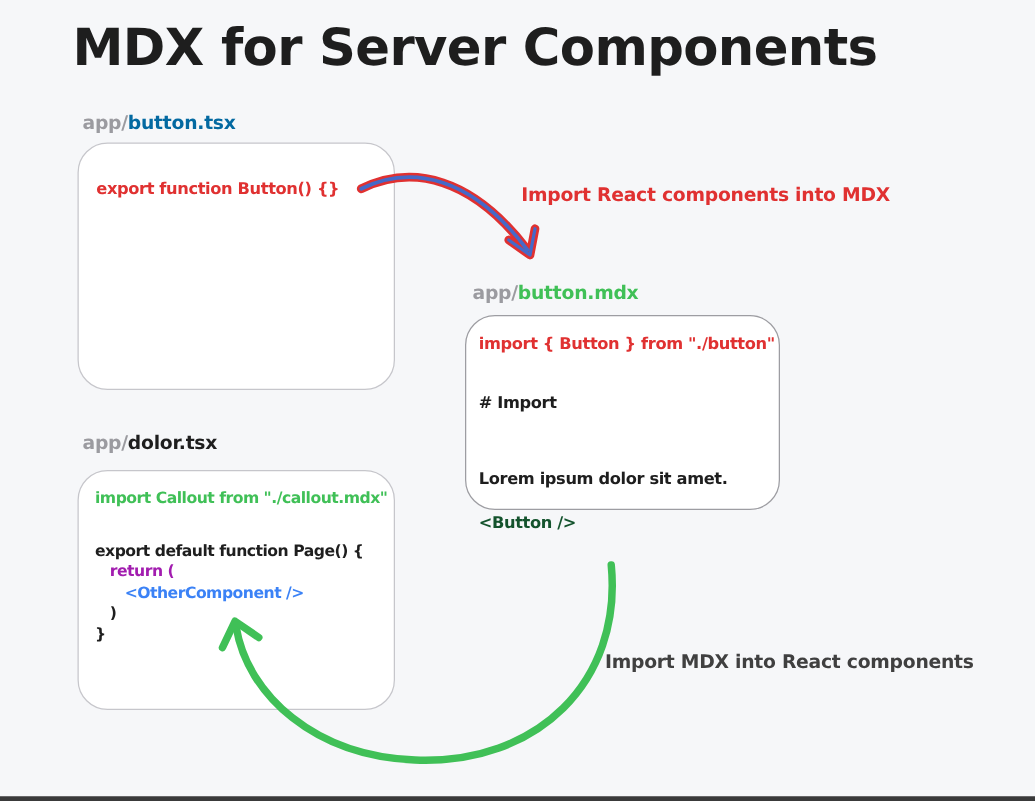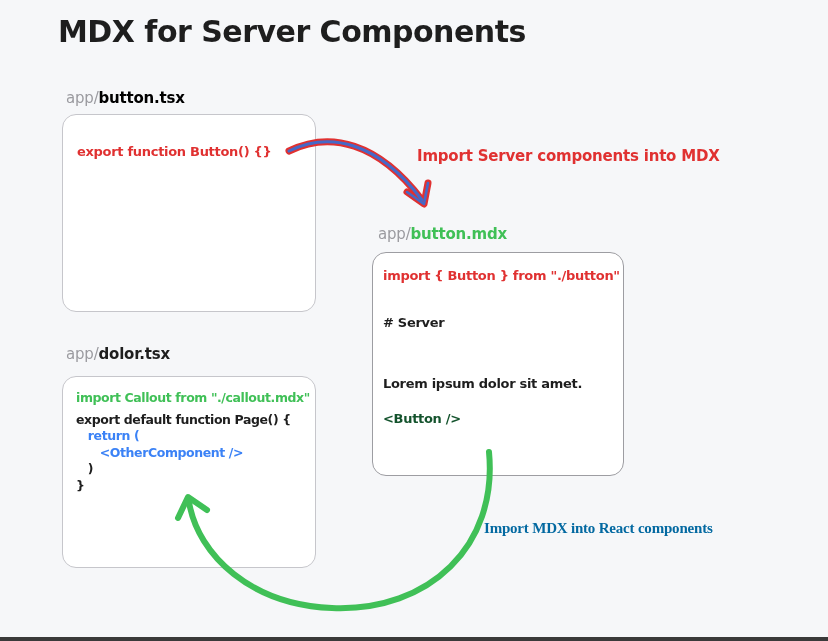--- a/index.html
+++ b/index.html
@@ -17,7 +17,7 @@
   .title {
     position: absolute;
     left: 58px; top: 14px;
-    font-size: 30px;
+    font-size: 41px;
     font-weight: 800;
     letter-spacing: -0.5px;
     color: var(--text, #1e1e1e);

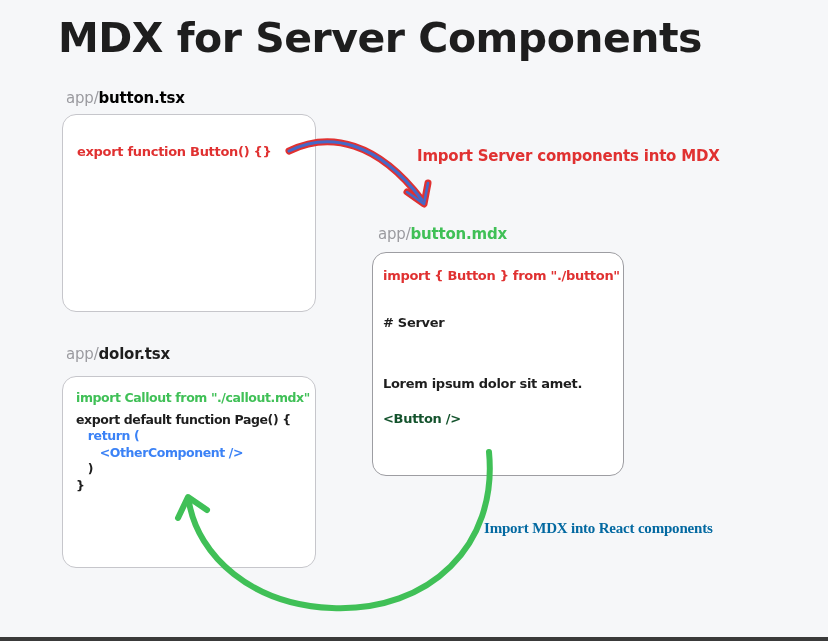--- a/index.html
+++ b/index.html
@@ -32,7 +32,7 @@
   }
   .file-label .prefix {
     color: var(--gray, #9b9ba0);
-    font-weight: 400;
+    font-weight: 700;
   }
   .code-box {
     position: absolute;

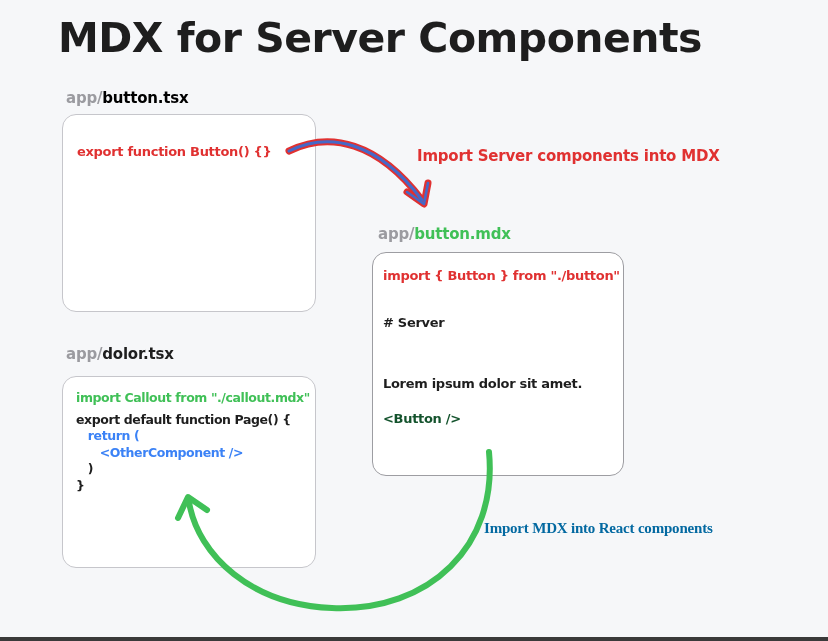--- a/index.html
+++ b/index.html
@@ -93,7 +93,7 @@
   <h1 class="title">MDX for Server Components</h1>
 
   <div class="file-label" style="left:66px; top:89px;">
-    <span class="prefix">app/</span><span style="color: #000000;">button.tsx</span>
+    <span class="prefix">app/</span><span style="color: #0369a1;">button.tsx</span>
   </div>
   <div class="code-box box-button" style="left:62px; top:114px; width:254px; height:198px;">
     <div class="code-line" style="color: rgb(224, 49, 49);">export function Button() {}</div>

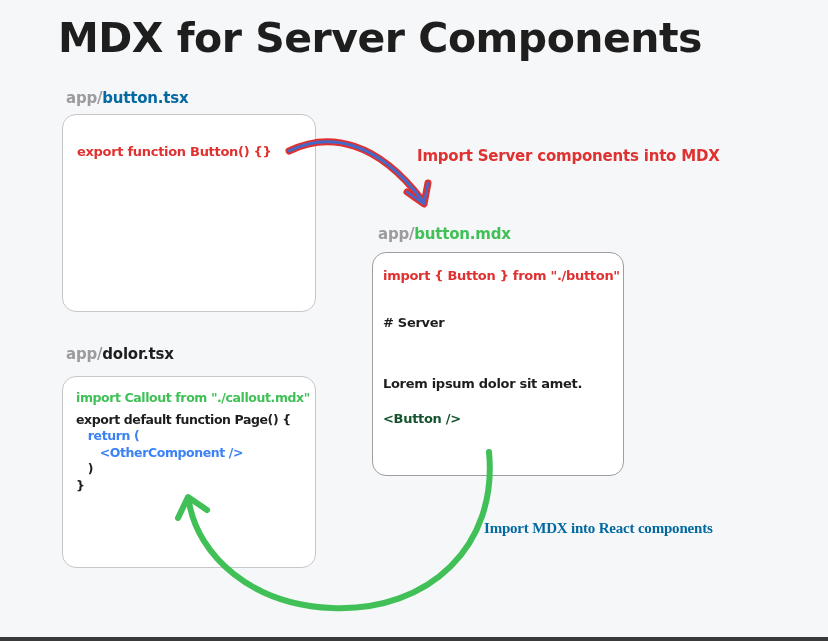--- a/index.html
+++ b/index.html
@@ -38,7 +38,7 @@
     position: absolute;
     background: var(--box_bg, #ffffff);
     border: 1.6px solid var(--border_light, #c6c6cb);
-    border-radius: 14px;
+    border-radius: 24px;
     box-sizing: border-box;
   }
   .code-box.dark-border { border-color: var(--border_dark, #9d9da2); }

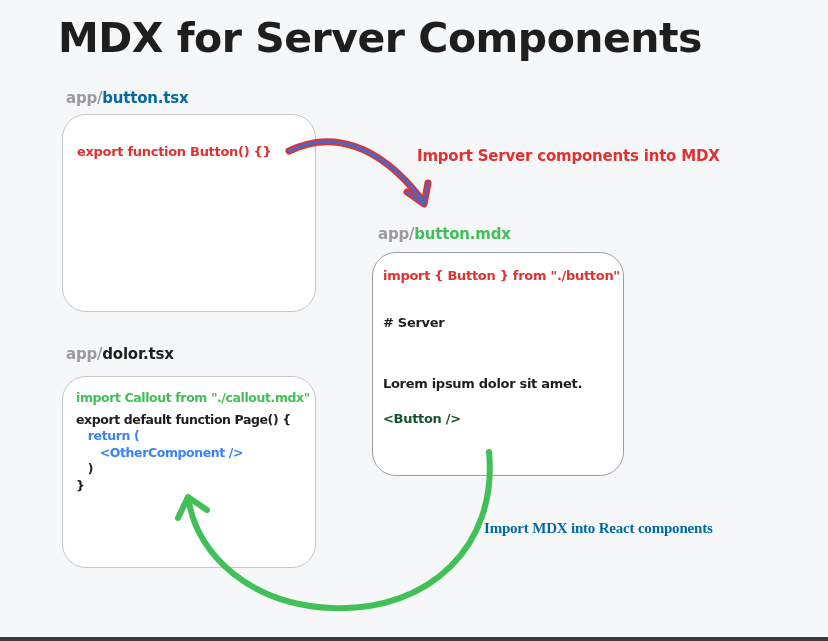--- a/index.html
+++ b/index.html
@@ -125,7 +125,7 @@
     </div>
   </div>
 
-  <div class="annotation" style="left: 417px; top: 147px; color: rgb(224, 49, 49);">Import Server components into MDX</div>
+  <div class="annotation" style="left: 417px; top: 147px; color: rgb(224, 49, 49);">Import React components into MDX</div>
   <div class="annotation" style="left: 484px; top: 520px; color: #0369a1; font-family: Liberation Serif, serif;">Import MDX into React components</div>
 
   <svg class="arrow-svg" width="828" height="641" viewBox="0 0 828 641">

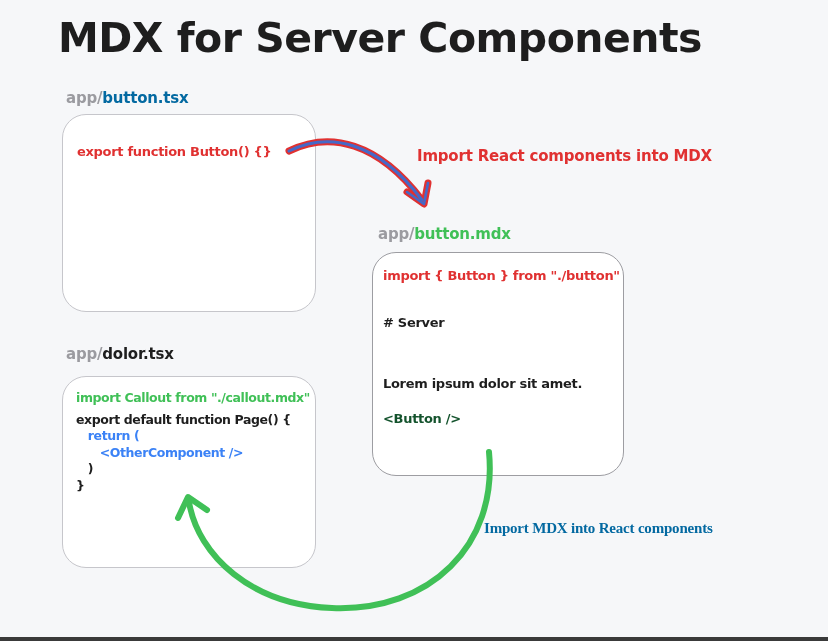--- a/index.html
+++ b/index.html
@@ -102,7 +102,7 @@
   <div class="file-label" style="left:378px; top:225px;">
     <span class="prefix">app/</span><span style="color: rgb(64, 192, 87);">button.mdx</span>
   </div>
-  <div class="code-box dark-border" style="left:372px; top:252px; width:252px; height:224px;">
+  <div class="code-box dark-border" style="left:372px; top:252px; width:252px; height:156px;">
     <div class="box-callout-content">
       <div class="code-line l0" style="color: rgb(224, 49, 49);">import { Button } from "./button"</div>
       <div class="code-line l1" style="color: rgb(30, 30, 30);"># Server</div>

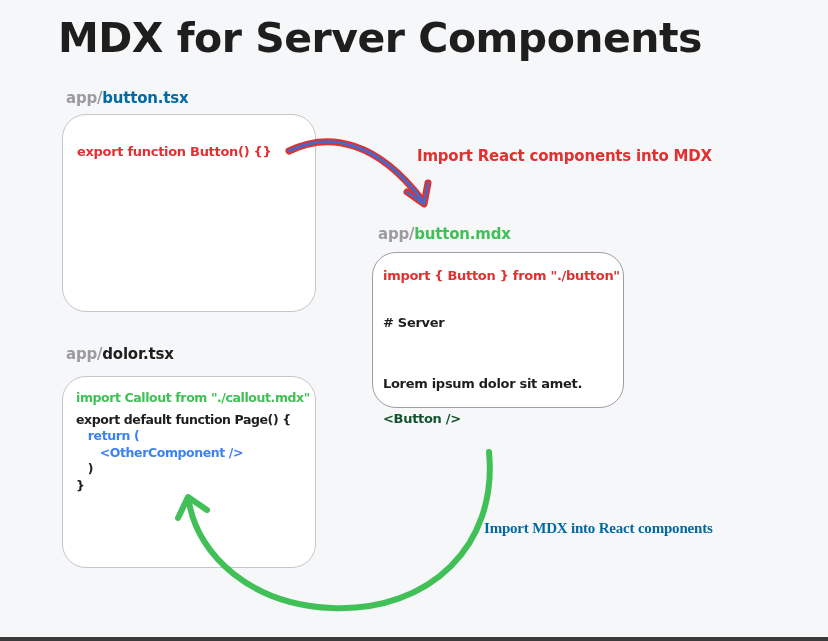--- a/index.html
+++ b/index.html
@@ -105,7 +105,7 @@
   <div class="code-box dark-border" style="left:372px; top:252px; width:252px; height:156px;">
     <div class="box-callout-content">
       <div class="code-line l0" style="color: rgb(224, 49, 49);">import { Button } from "./button"</div>
-      <div class="code-line l1" style="color: rgb(30, 30, 30);"># Server</div>
+      <div class="code-line l1" style="color: rgb(30, 30, 30);"># Import</div>
       <div class="code-line l2" style="color: rgb(30, 30, 30); margin-top: 44px;">Lorem ipsum dolor sit amet.</div>
       <div class="code-line l3" style="color: #14532d;">&lt;Button /&gt;</div>
     </div>

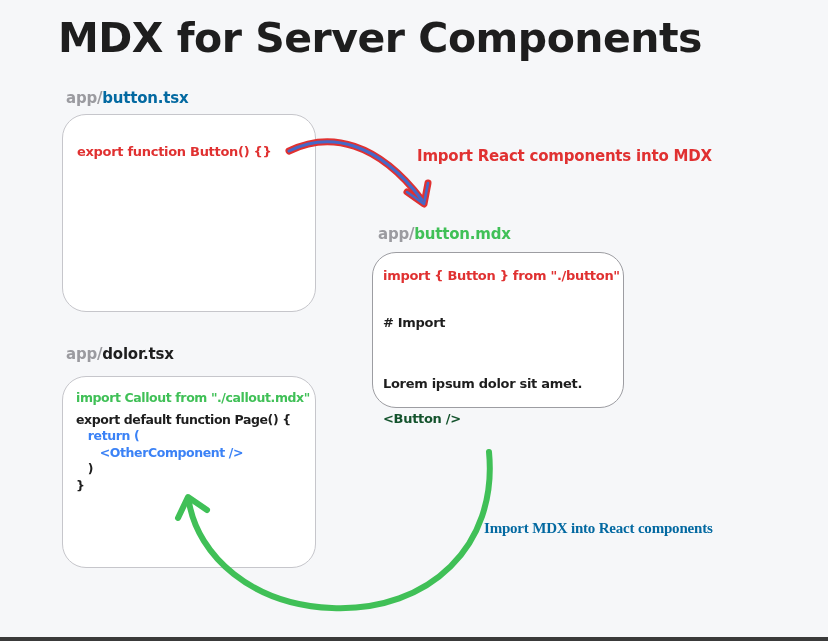--- a/index.html
+++ b/index.html
@@ -60,7 +60,7 @@
     letter-spacing: -0.4px;
     line-height: 16.5px;
   }
-  .box-page-content .code-line.gap { margin-top: 5px; }
+  .box-page-content .code-line.gap { margin-top: 26px; }
   .annotation {
     position: absolute;
     font-size: 15px;

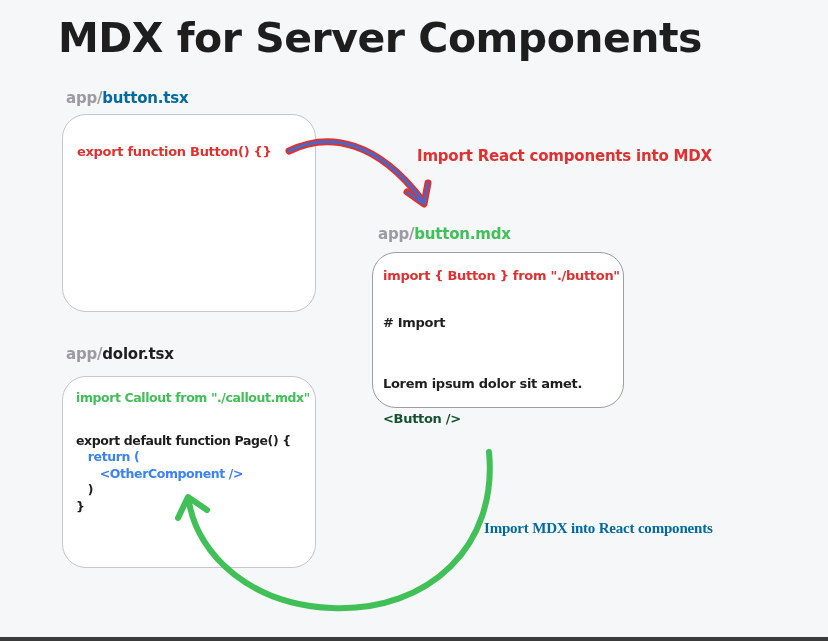--- a/index.html
+++ b/index.html
@@ -118,7 +118,7 @@
     <div class="box-page-content">
       <div class="code-line" style="color: rgb(64, 192, 87);">import Callout from "./callout.mdx"</div>
       <div class="code-line gap" style="color: rgb(30, 30, 30);">export default function Page() {</div>
-      <div class="code-line" style="color: #3b82f6;">   return (</div>
+      <div class="code-line" style="color: #a21caf;">   return (</div>
       <div class="code-line" style="color: #3b82f6;">      &lt;OtherComponent /&gt;</div>
       <div class="code-line" style="color: rgb(30, 30, 30);">   )</div>
       <div class="code-line" style="color: rgb(30, 30, 30);">}</div>

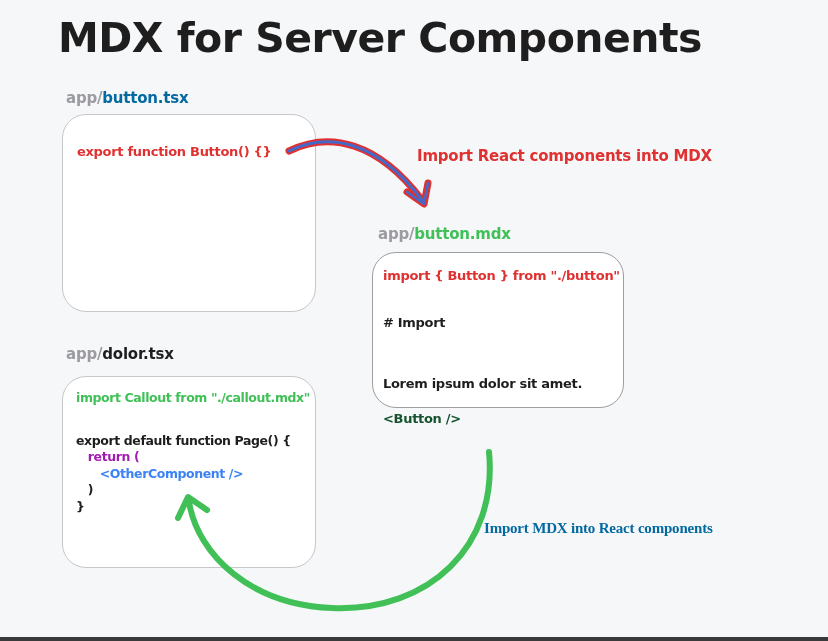--- a/index.html
+++ b/index.html
@@ -126,7 +126,7 @@
   </div>
 
   <div class="annotation" style="left: 417px; top: 147px; color: rgb(224, 49, 49);">Import React components into MDX</div>
-  <div class="annotation" style="left: 484px; top: 520px; color: #0369a1; font-family: Liberation Serif, serif;">Import MDX into React components</div>
+  <div class="annotation" style="left: 484px; top: 520px; color: #404040;">Import MDX into React components</div>
 
   <svg class="arrow-svg" width="828" height="641" viewBox="0 0 828 641">
     <g>

